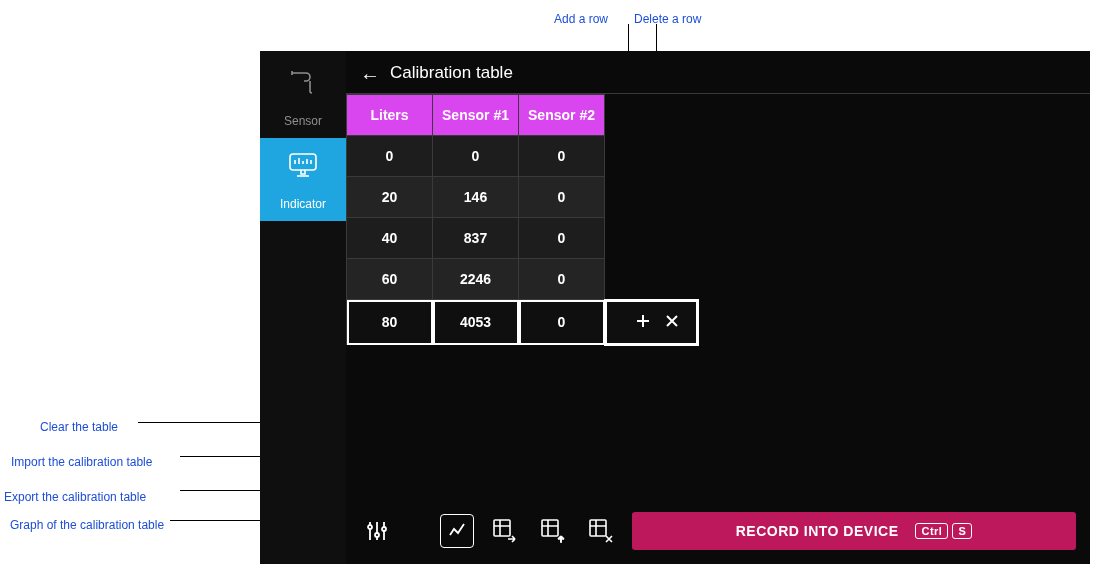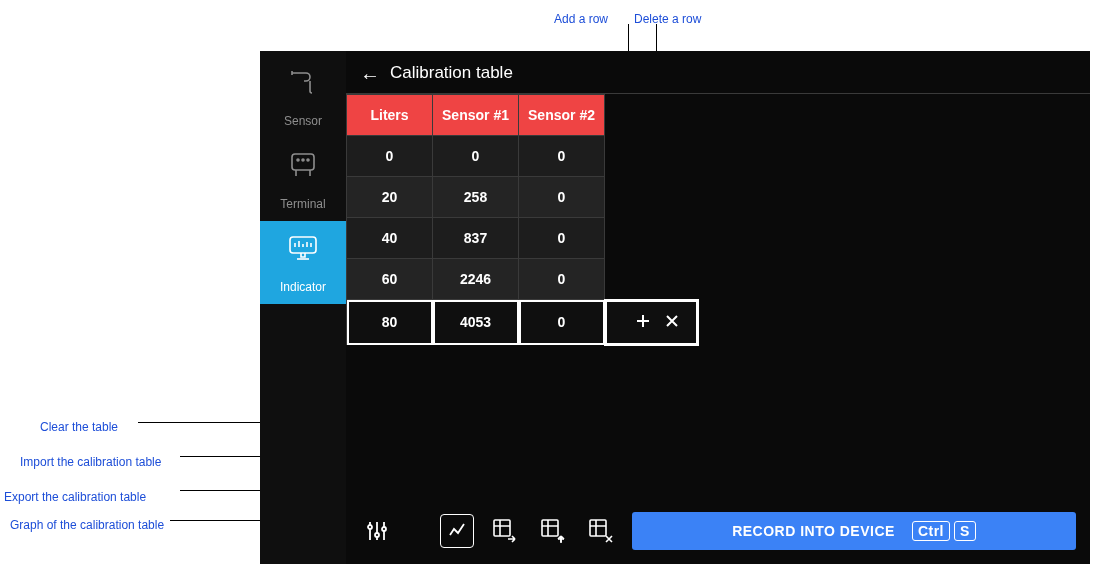--- a/index.html
+++ b/index.html
@@ -86,7 +86,7 @@
     font-size: 14px;
   }
   table.calib th {
-    background: #ef4444;
+    background: #d946ef;
     color: #fff;
     font-weight: 600;
     padding: 12px 5px;

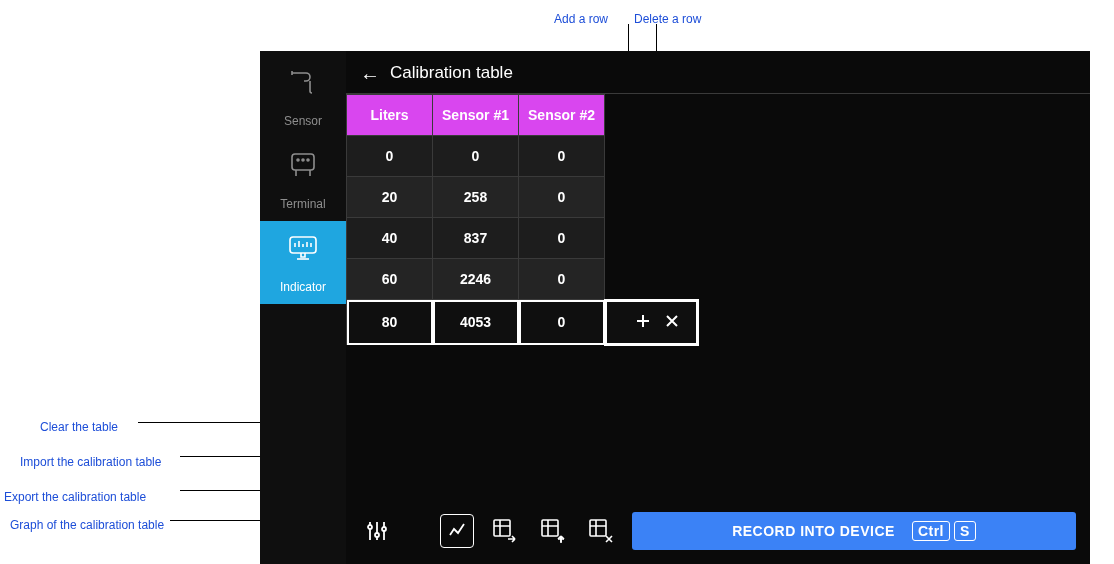--- a/index.html
+++ b/index.html
@@ -226,16 +226,6 @@
           <path d="M24 28 q0 2 2 2"></path>
         </svg>
         <span class="side-label">Sensor</span>
-      </div>
-      <div class="side-item">
-        <svg width="34" height="30" viewBox="0 0 34 30" fill="none" stroke="currentColor" stroke-width="1.6">
-          <rect x="6" y="4" width="22" height="16" rx="3"></rect>
-          <circle cx="12" cy="10" r="1" fill="currentColor"></circle>
-          <circle cx="17" cy="10" r="1" fill="currentColor"></circle>
-          <circle cx="22" cy="10" r="1" fill="currentColor"></circle>
-          <path d="M10 20 v6 M24 20 v6"></path>
-        </svg>
-        <span class="side-label">Terminal</span>
       </div>
       <div class="side-item active">
         <svg width="36" height="30" viewBox="0 0 36 30" fill="none" stroke="currentColor" stroke-width="1.6">

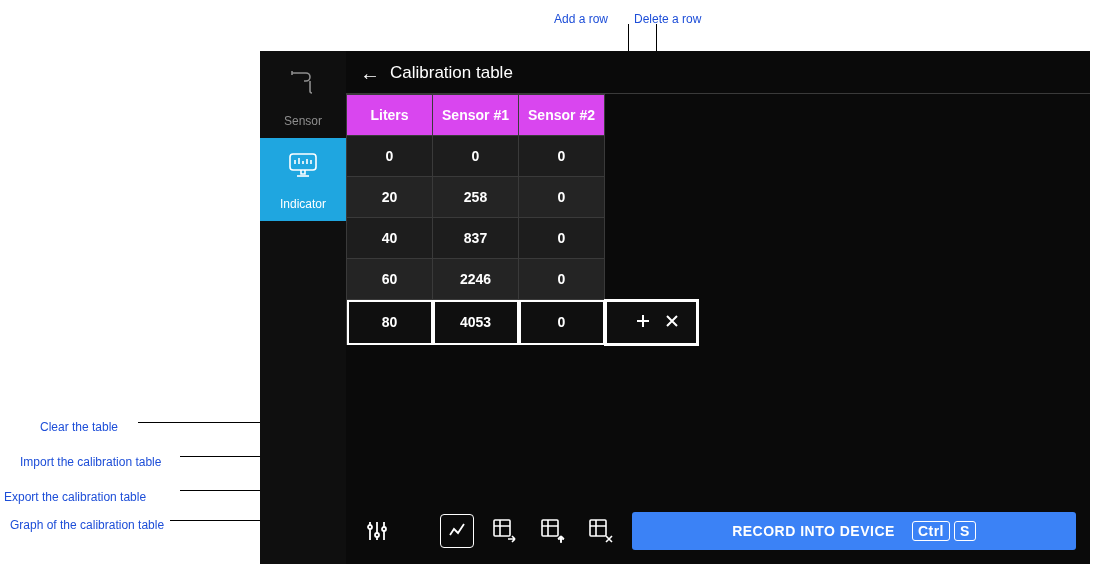--- a/index.html
+++ b/index.html
@@ -261,7 +261,7 @@
             </tr>
             <tr class="alt">
               <td>20</td>
-              <td>258</td>
+              <td>146</td>
               <td>0</td>
             </tr>
             <tr>

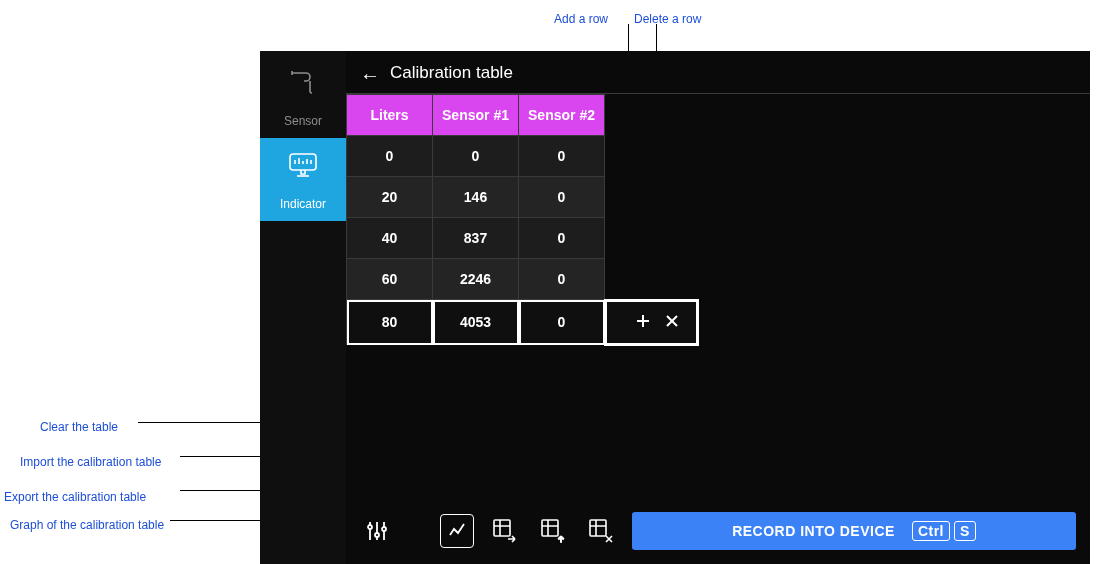--- a/index.html
+++ b/index.html
@@ -198,7 +198,7 @@
 <div class="leader h" style="left:656px; top:338px; width:14px;"></div>
 
 <div class="callout" style="left:40px; top:412px;">Clear the table</div>
-<div class="callout" style="left:20px; top:447px;">Import the calibration table</div>
+<div class="callout" style="left:11px; top:447px;">Import the calibration table</div>
 <div class="callout" style="left:4px; top:482px;">Export the calibration table</div>
 <div class="callout" style="left:10px; top:510px; white-space:normal; width:170px; line-height:1.25;">Graph of the calibration table</div>
 

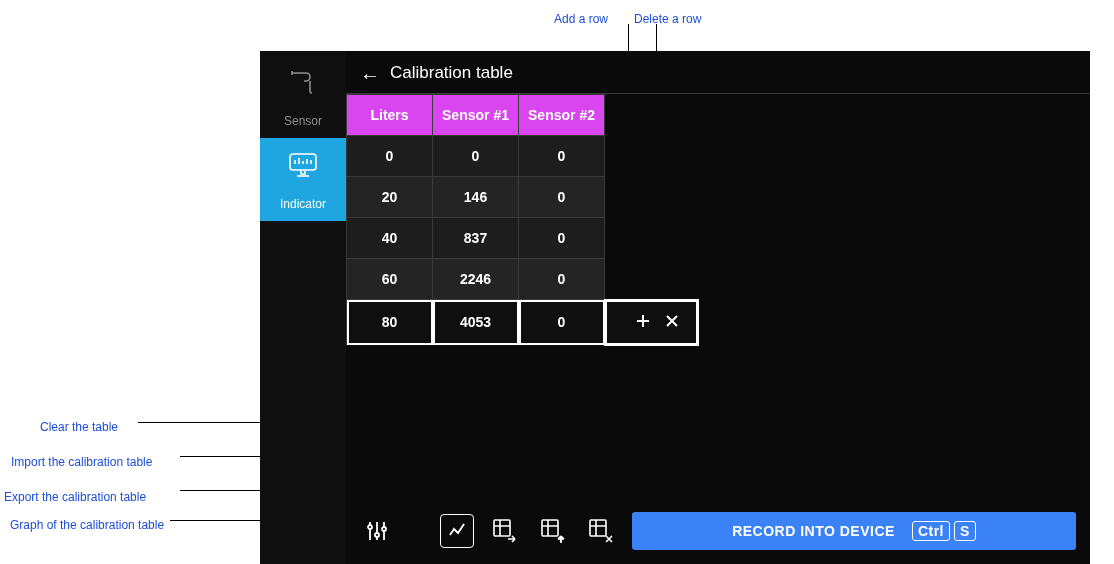--- a/index.html
+++ b/index.html
@@ -145,7 +145,7 @@
   .gap { width: 18px; }
   .record-btn {
     flex: 1;
-    background: #3b82f6;
+    background: #be185d;
     color: #fff;
     font-weight: 700;
     font-size: 14px;

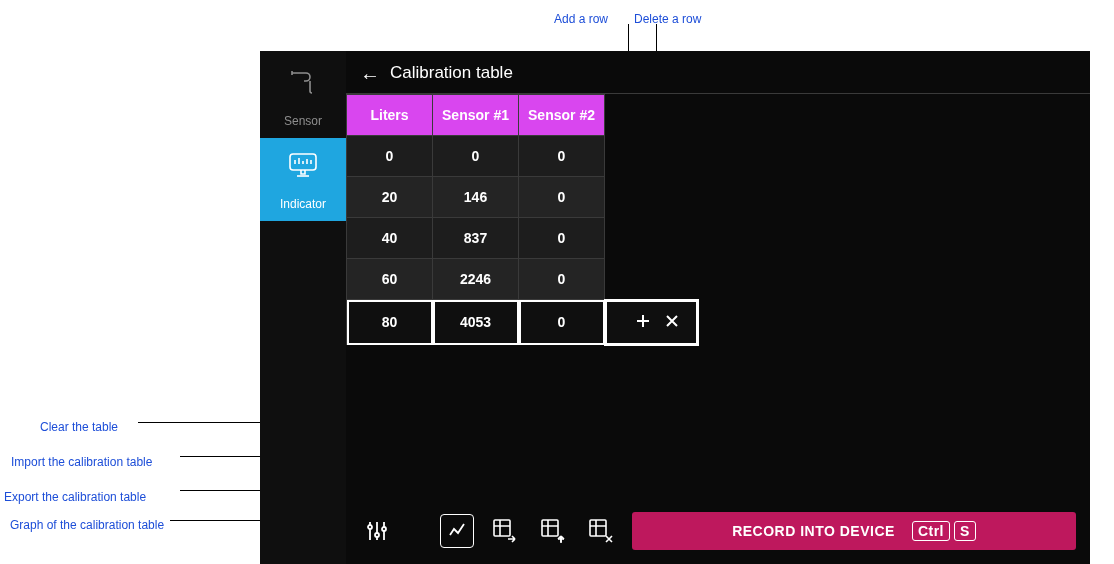--- a/index.html
+++ b/index.html
@@ -167,7 +167,7 @@
     border: 1.5px solid #fff;
     border-radius: 3px;
     padding: 1px 5px;
-    font-size: 14px;
+    font-size: 11px;
     font-weight: 700;
   }
 

